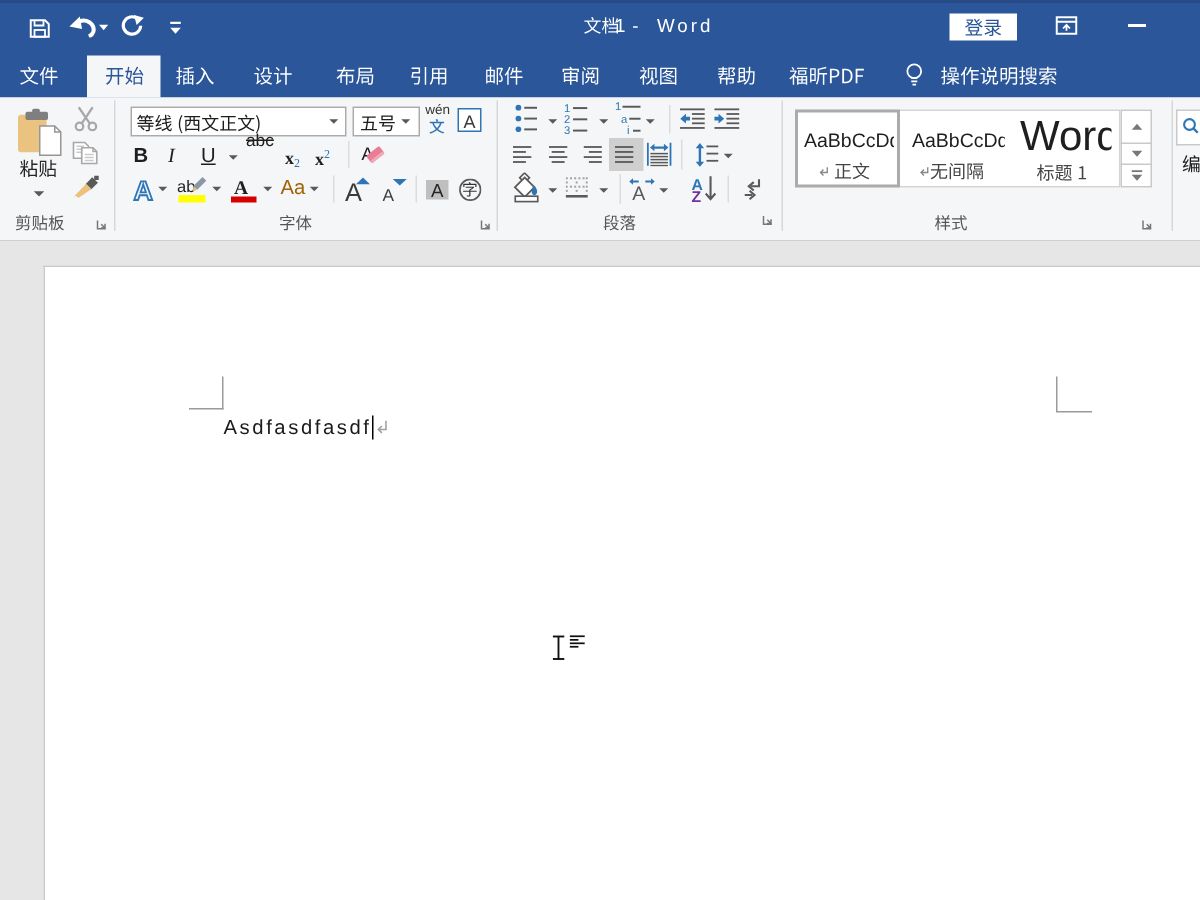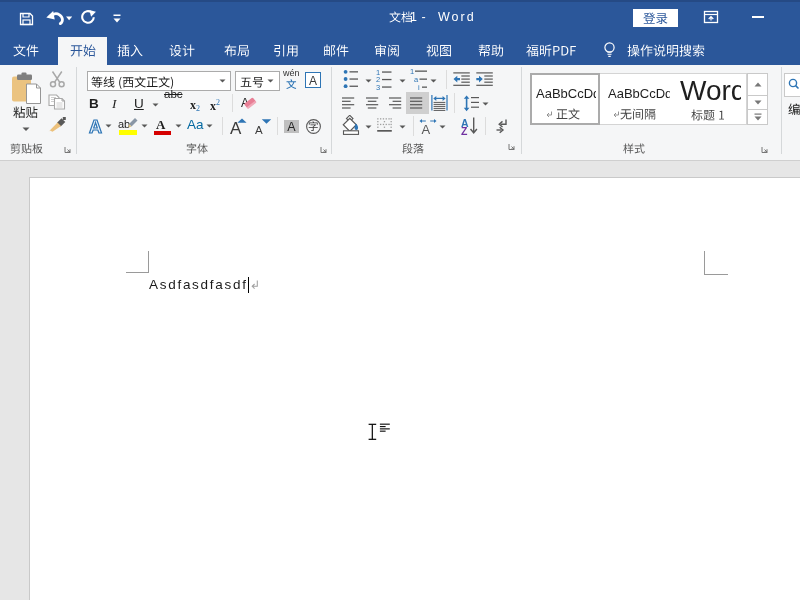--- a/index.html
+++ b/index.html
@@ -145,7 +145,7 @@
 <svg class="abs" style="left:267px;top:79px" width="7" height="4" viewBox="0 0 7 4">
     <path d="M0.5 0.5 h6 l-3 3 z" fill="#595959"></path>
   </svg>
-<div class="abs" style="left:283px;top:67.5px;width:17px;height:9px;font-size:9px;color:#333;text-align:left">wén</div>
+<div class="abs" style="left:283px;top:67.5px;width:17px;height:9px;font-size:9px;color:#333;text-align:right">wén</div>
 <svg style="position:absolute;left:286.2px;top:78.8px;overflow:visible" width="10.5" height="10.5" viewBox="0 -880 1000 1000">
     <path d="M710 -628 808 -601Q746 -418 648 -286Q549 -154 411 -64Q273 25 90 82Q84 71 74 54Q64 37 52 21Q41 4 31 -7Q210 -55 342 -136Q474 -217 565 -338Q656 -459 710 -628ZM285 -622Q340 -471 434 -349Q529 -226 663 -140Q798 -54 972 -11Q962 -1 950 15Q937 31 926 47Q915 63 908 77Q727 27 591 -66Q454 -159 358 -292Q261 -426 198 -595ZM48 -671H957V-579H48ZM418 -823 518 -853Q540 -817 561 -774Q583 -731 592 -699L487 -666Q479 -697 459 -741Q439 -786 418 -823Z" fill="#2e75b5"></path>
   </svg>

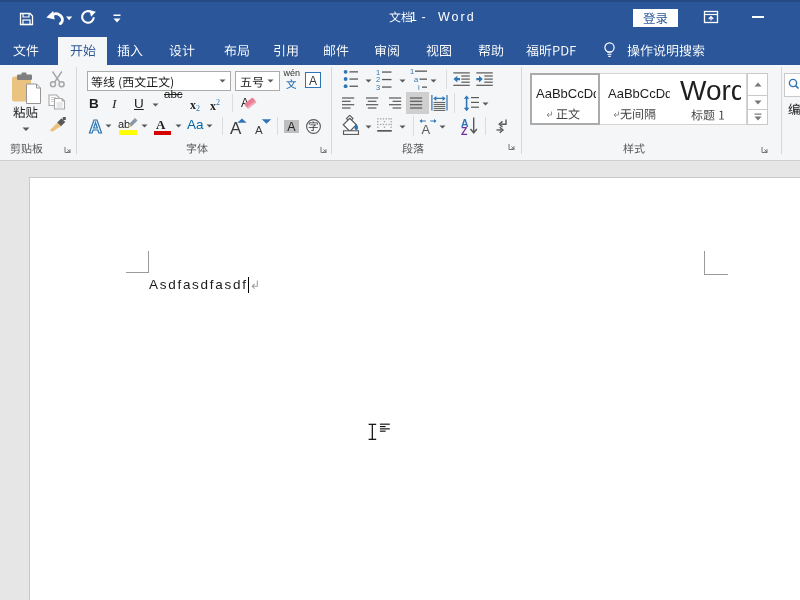--- a/index.html
+++ b/index.html
@@ -188,7 +188,7 @@
 <svg class="abs" style="left:175px;top:124px" width="7" height="4" viewBox="0 0 7 4">
     <path d="M0.5 0.5 h6 l-3 3 z" fill="#595959"></path>
   </svg>
-<div class="abs" style="left:187px;top:117px;font-size:13.5px;color:#0369a1">Aa</div>
+<div class="abs" style="left:187px;top:117px;font-size:13.5px;color:#a16207">Aa</div>
 <svg class="abs" style="left:206px;top:124px" width="7" height="4" viewBox="0 0 7 4">
     <path d="M0.5 0.5 h6 l-3 3 z" fill="#595959"></path>
   </svg>

